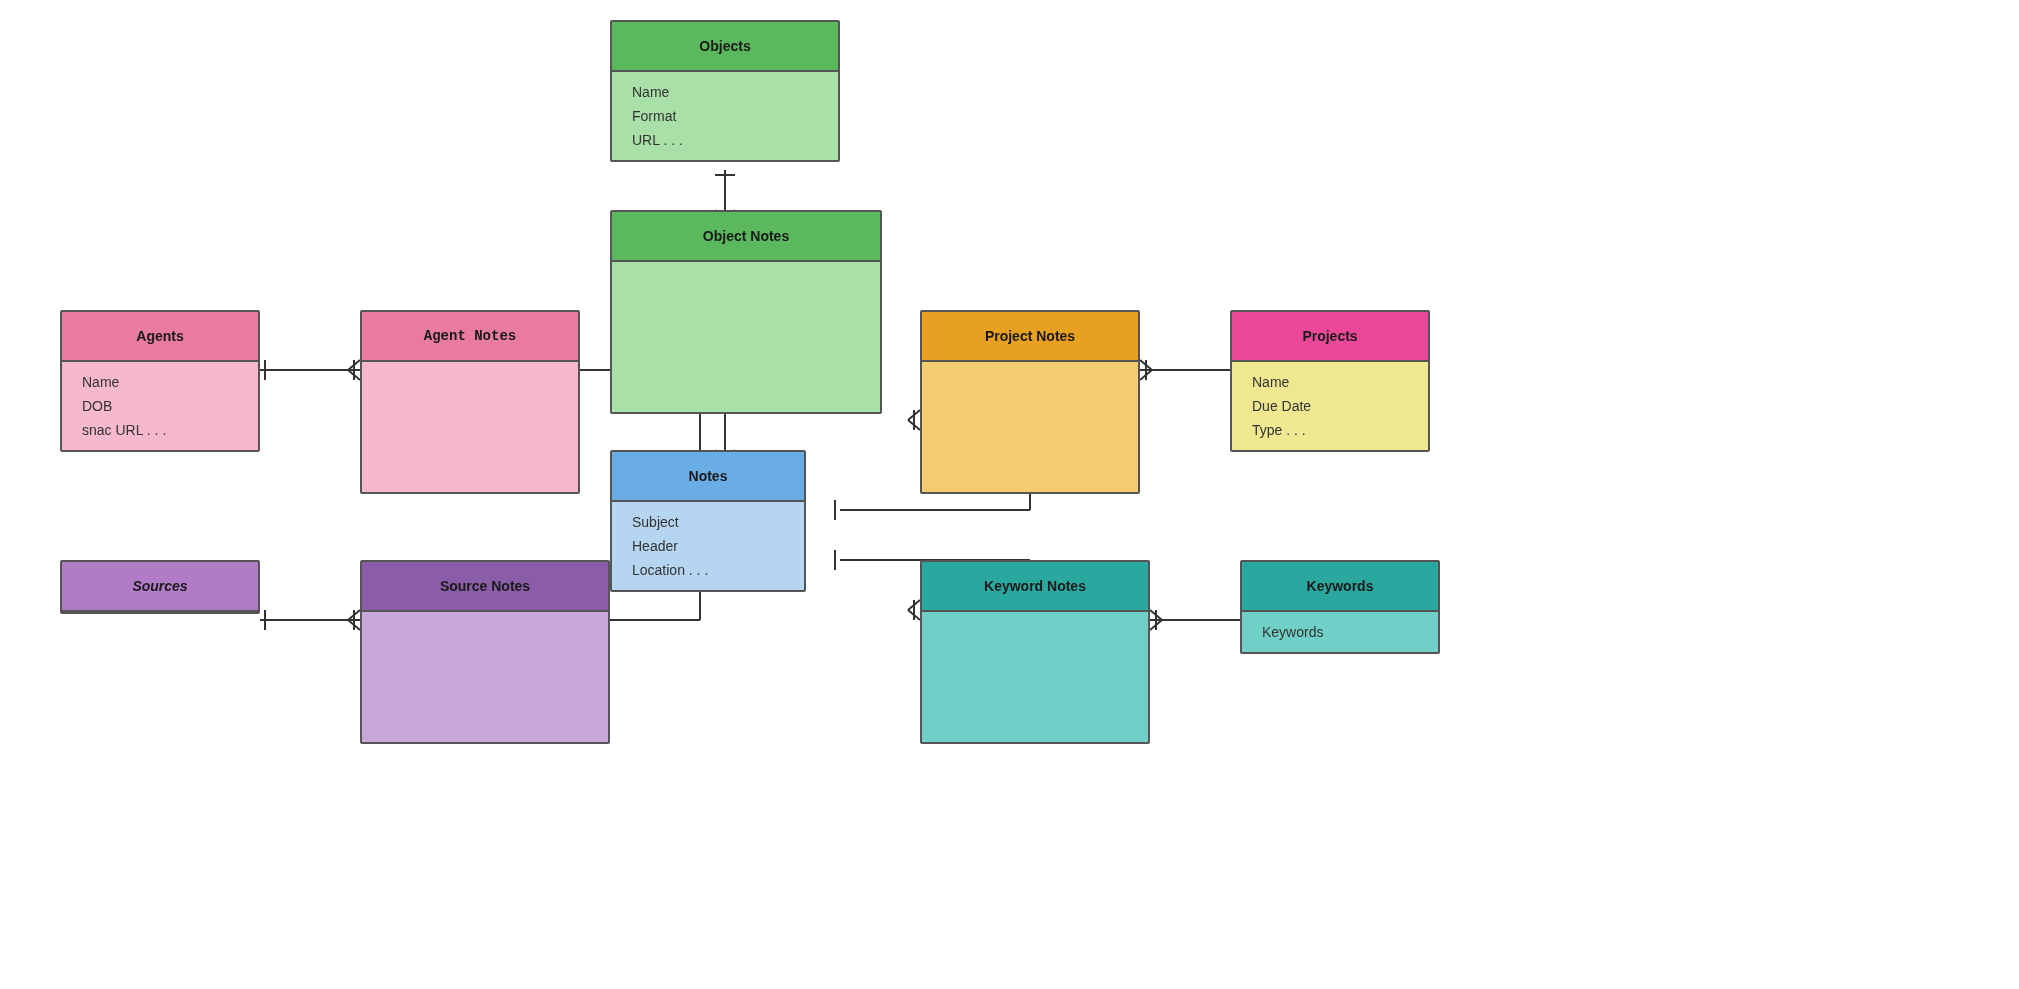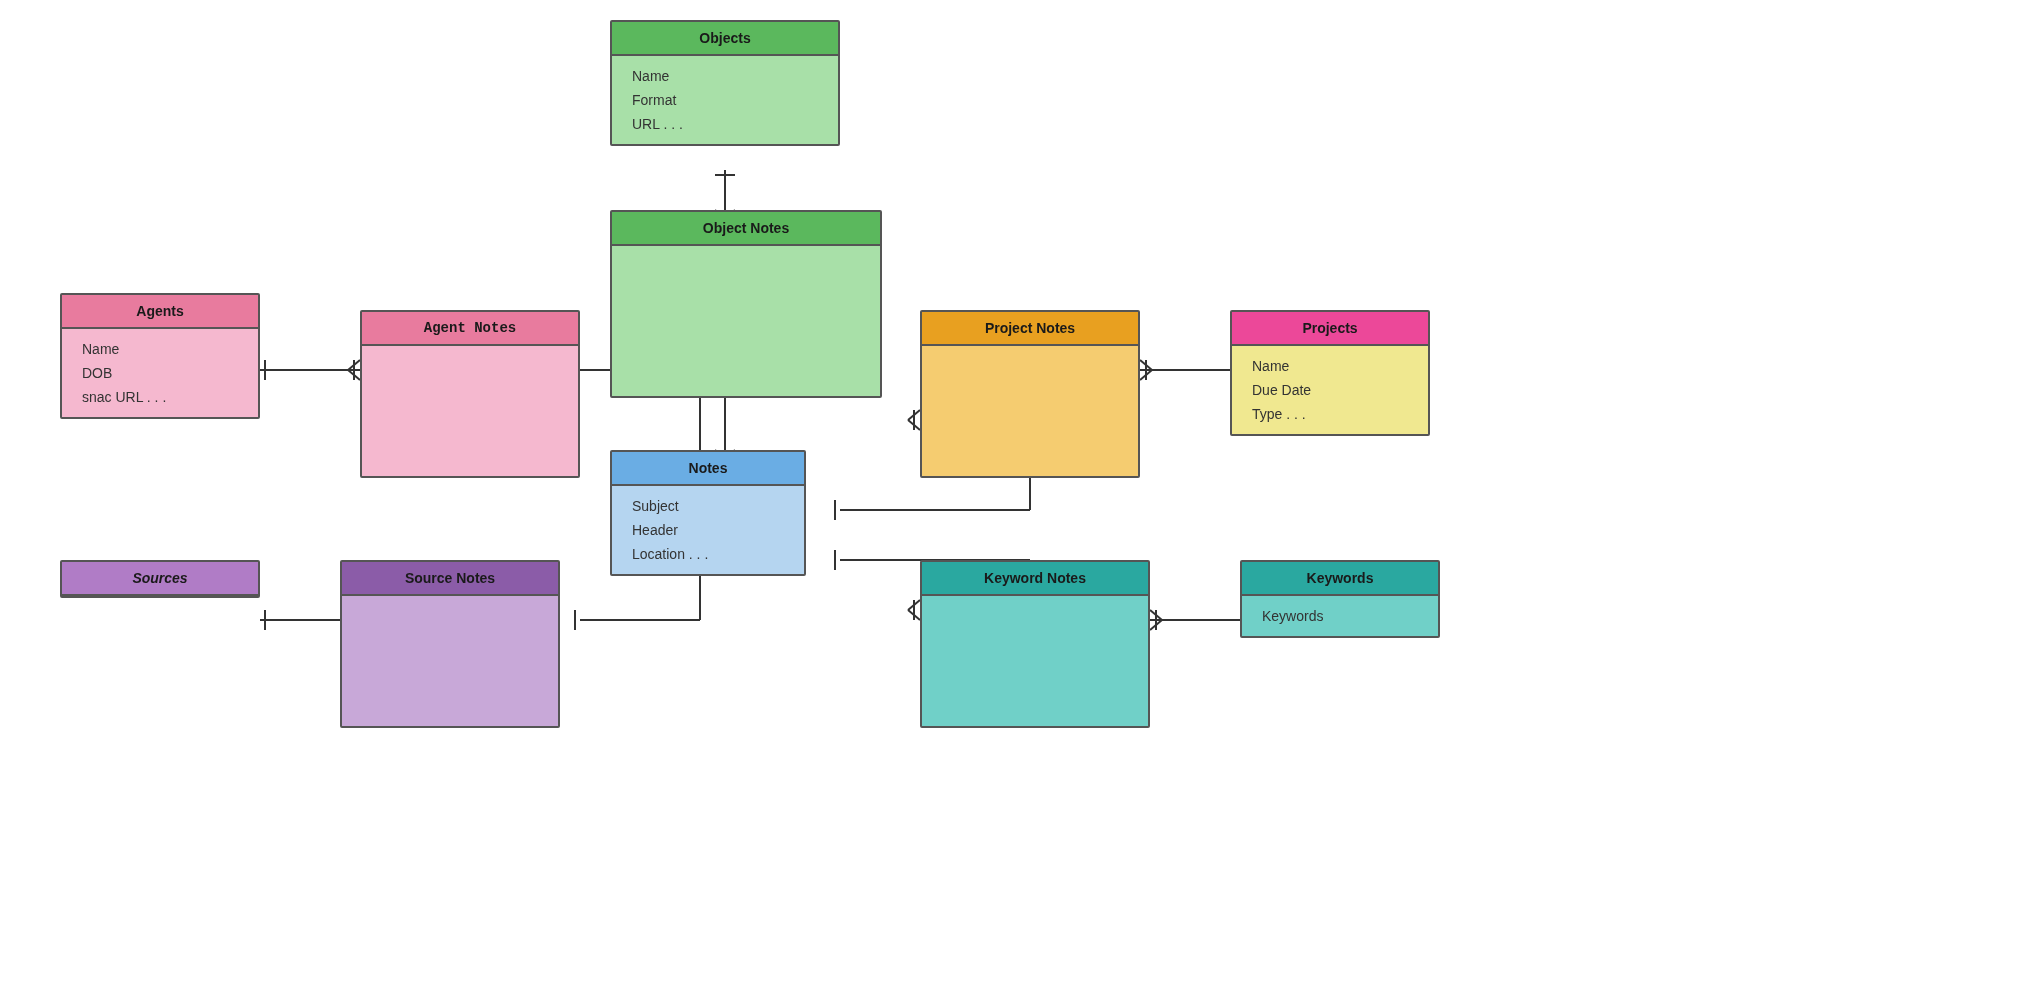--- a/index.html
+++ b/index.html
@@ -31,7 +31,7 @@
       min-width: 160px;
     }
     .entity-header {
-      padding: 8px 12px;
+      padding: 16px 12px;
       font-weight: bold;
       text-align: center;
       border-bottom: 2px solid #555;

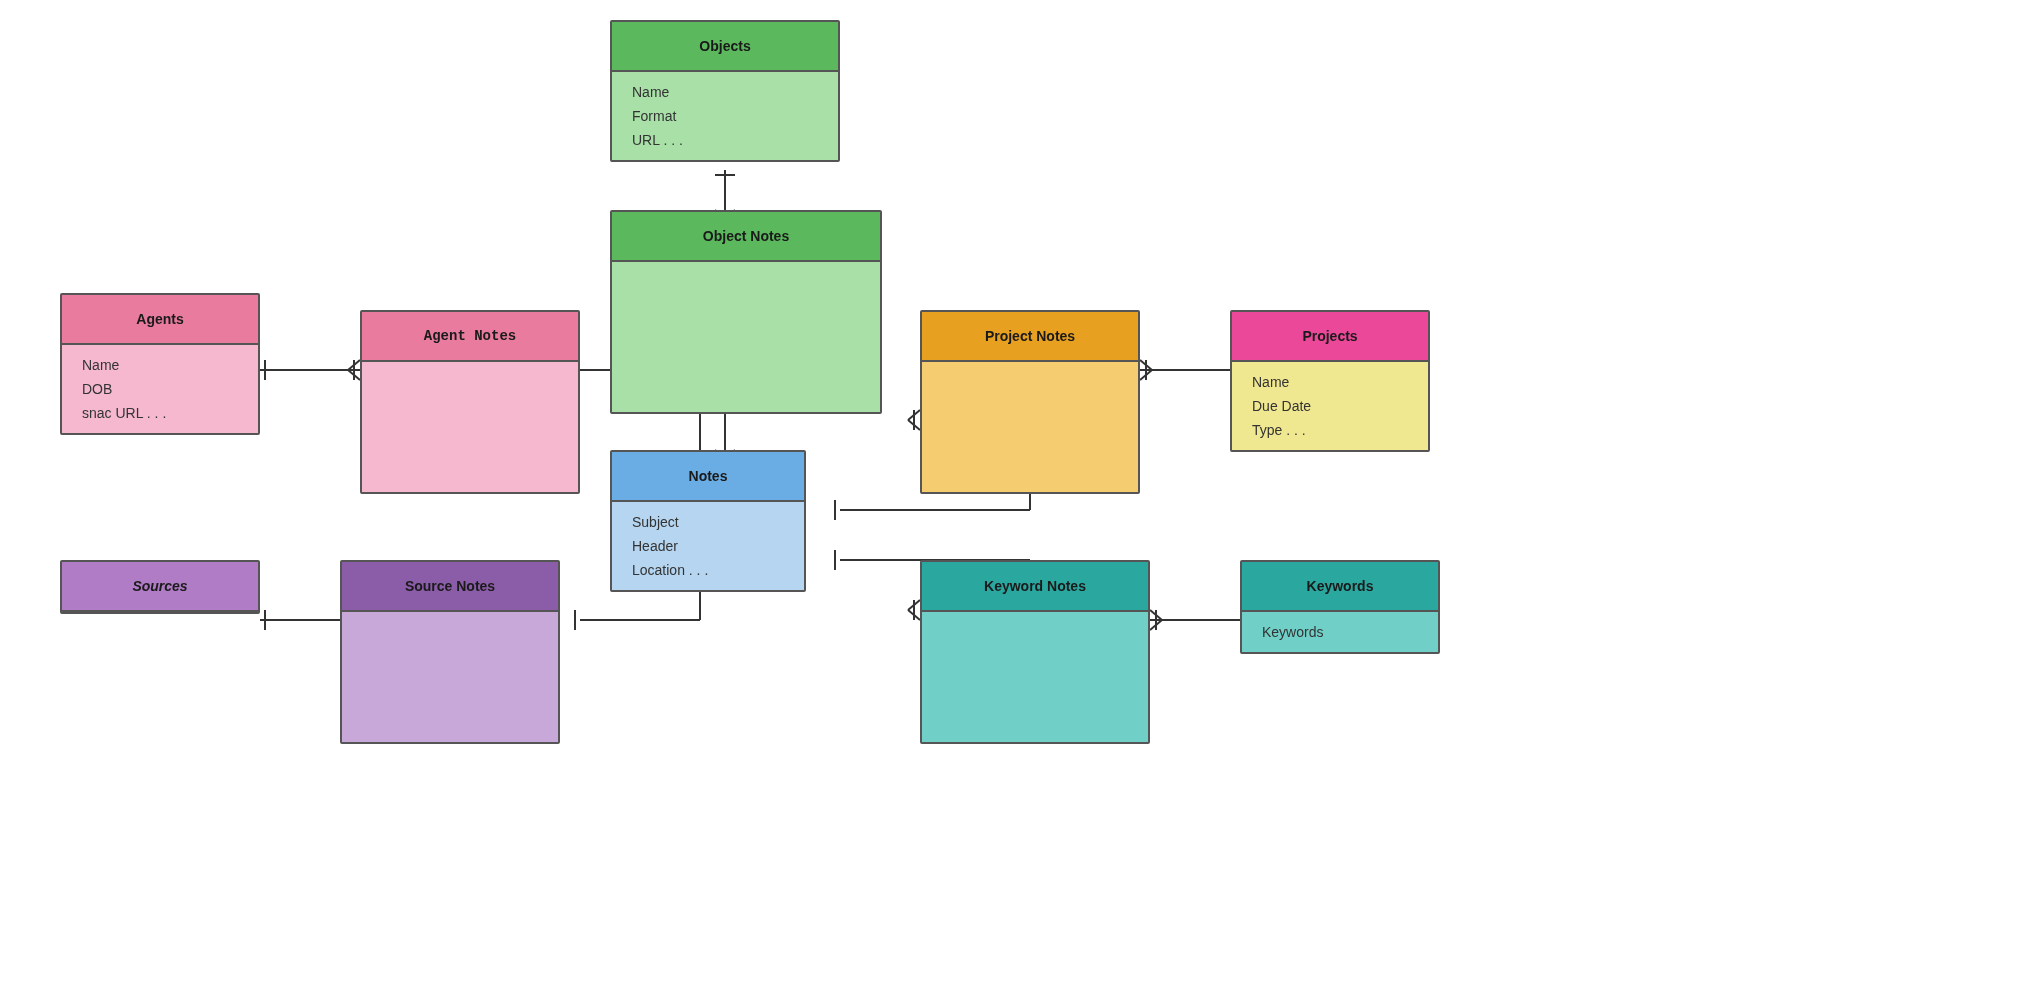--- a/index.html
+++ b/index.html
@@ -195,7 +195,7 @@
     <div class="entity-body color-objnotes-body" style="height:150px;"></div>
   </div>
 
-  <div class="entity-box" style="left:60px; top:293px; width:200px;">
+  <div class="entity-box" style="left:60px; top:310px; width:200px;">
     <div class="entity-header color-agents-header">Agents</div>
     <div class="entity-body color-agents-body">
       <div>Name</div>

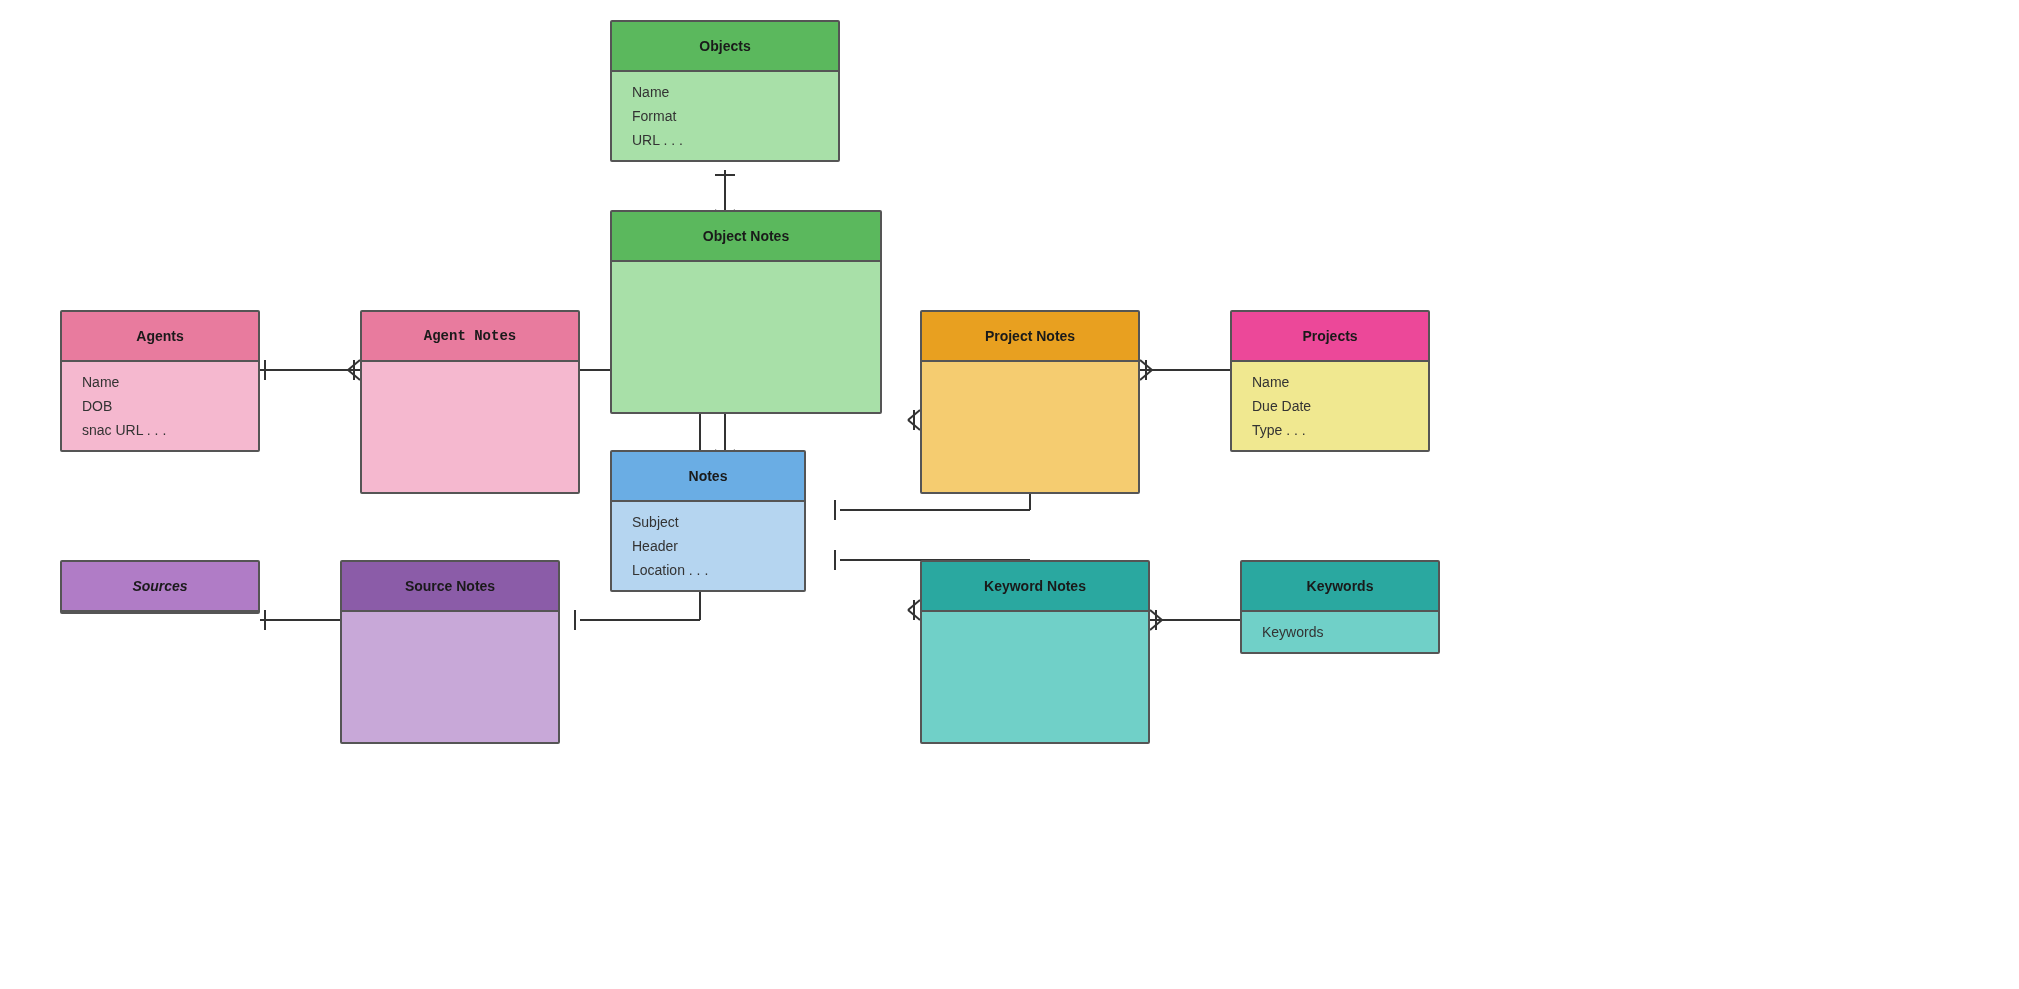--- a/index.html
+++ b/index.html
@@ -222,7 +222,7 @@
     <div class="entity-header color-sources-header">Sources</div>
   </div>
 
-  <div class="entity-box" style="left:340px; top:560px; width:220px; min-height:160px;">
+  <div class="entity-box" style="left:360px; top:560px; width:250px; min-height:160px;">
     <div class="entity-header color-sourcenotes-header">Source Notes</div>
     <div class="entity-body color-sourcenotes-body" style="height:130px;"></div>
   </div>

